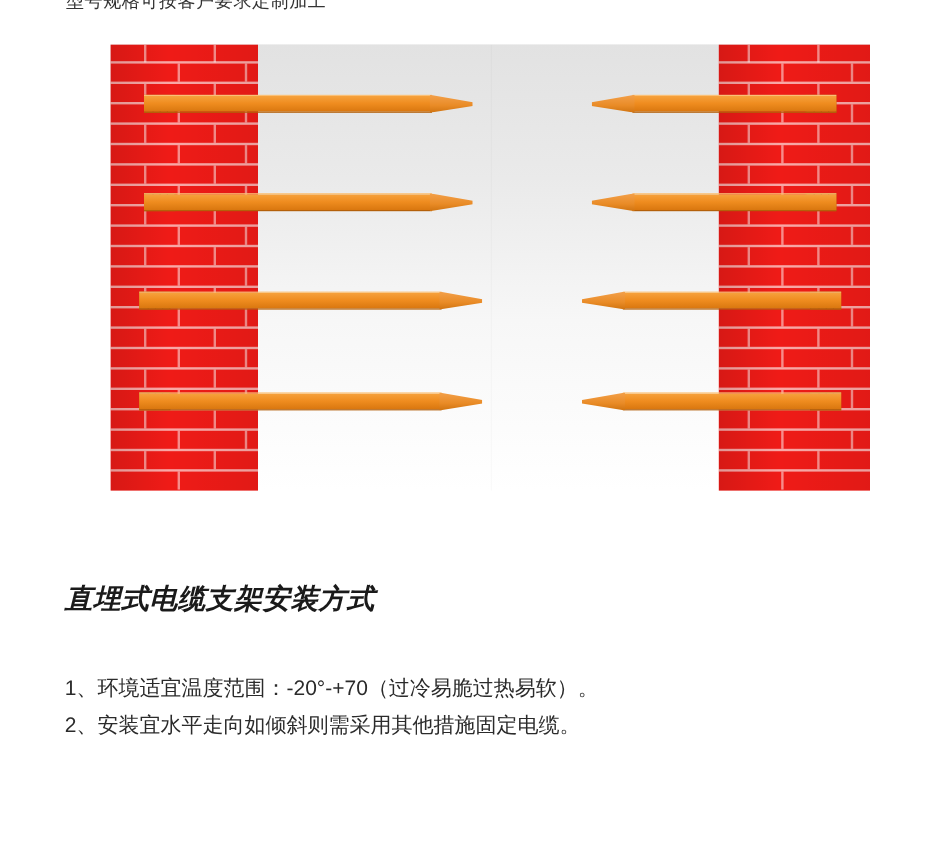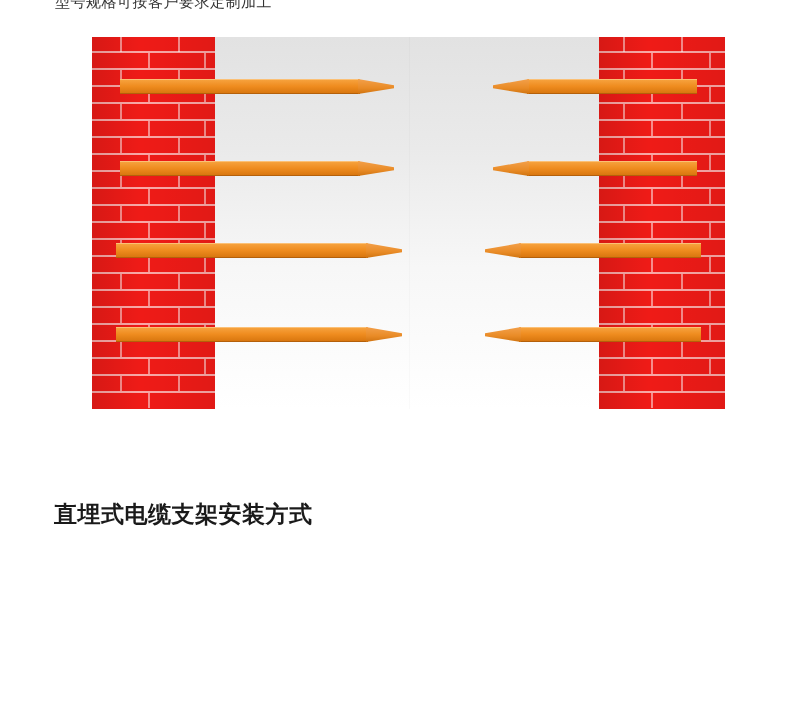--- a/index.html
+++ b/index.html
@@ -146,12 +146,13 @@
   
   .heading {
     position: absolute;
-    top: 499px;
+    top: 484px;
     left: 54px;
     font-size: 23px;
     font-weight: bold;
     color: #1a1a1a;
     letter-spacing: 0.5px;
+    font-style: italic;
   }
 
   

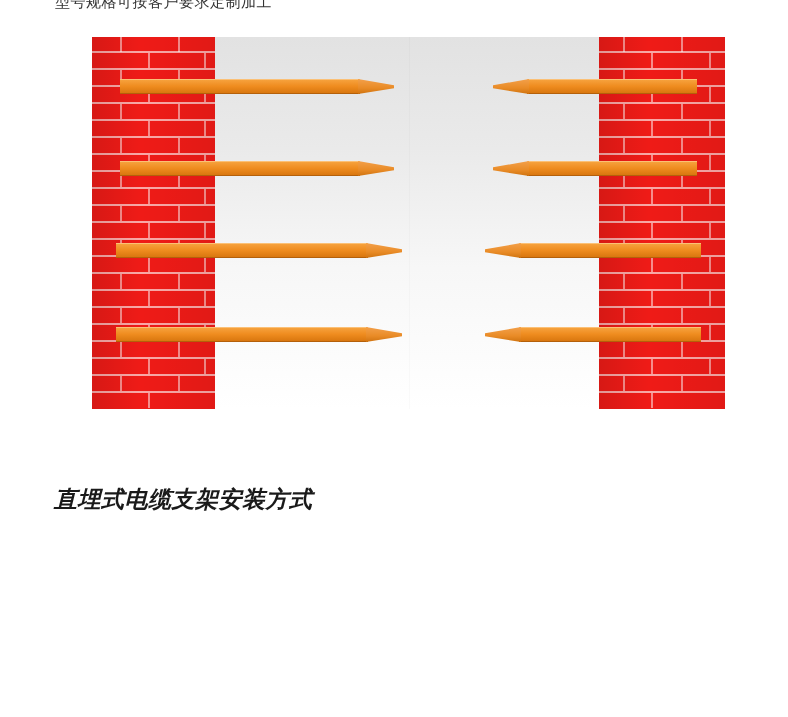--- a/index.html
+++ b/index.html
@@ -390,6 +390,7 @@
   <div class="heading">直埋式电缆支架安装方式</div>
 
   <div class="list">
+    <p class="item">1、环境适宜温度范围：-20°-+70（过冷易脆过热易软）。</p>
   </div>
 
 </div>

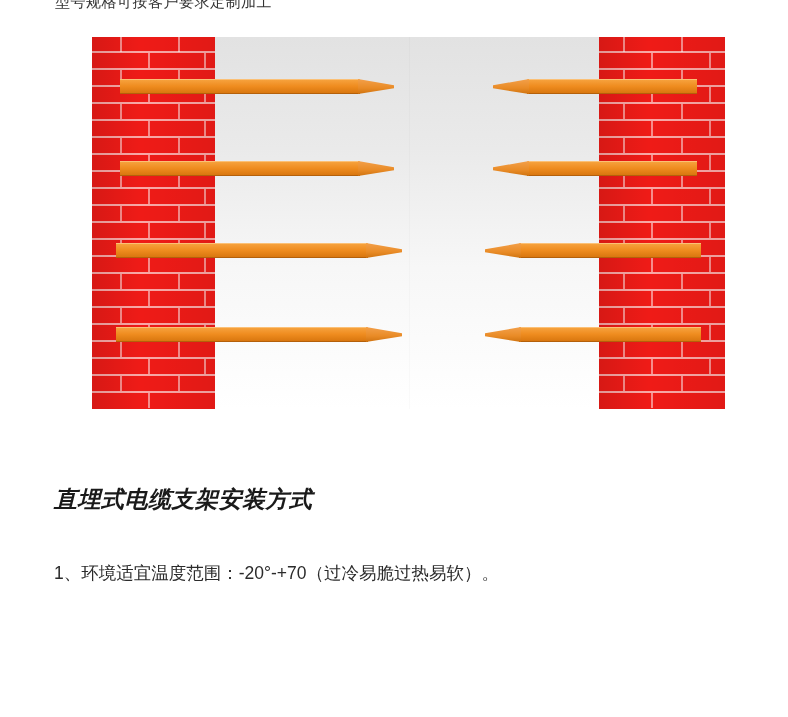--- a/index.html
+++ b/index.html
@@ -391,6 +391,7 @@
 
   <div class="list">
     <p class="item">1、环境适宜温度范围：-20°-+70（过冷易脆过热易软）。</p>
+    <p class="item">2、安装宜水平走向如倾斜则需采用其他措施固定电缆。</p>
   </div>
 
 </div>

